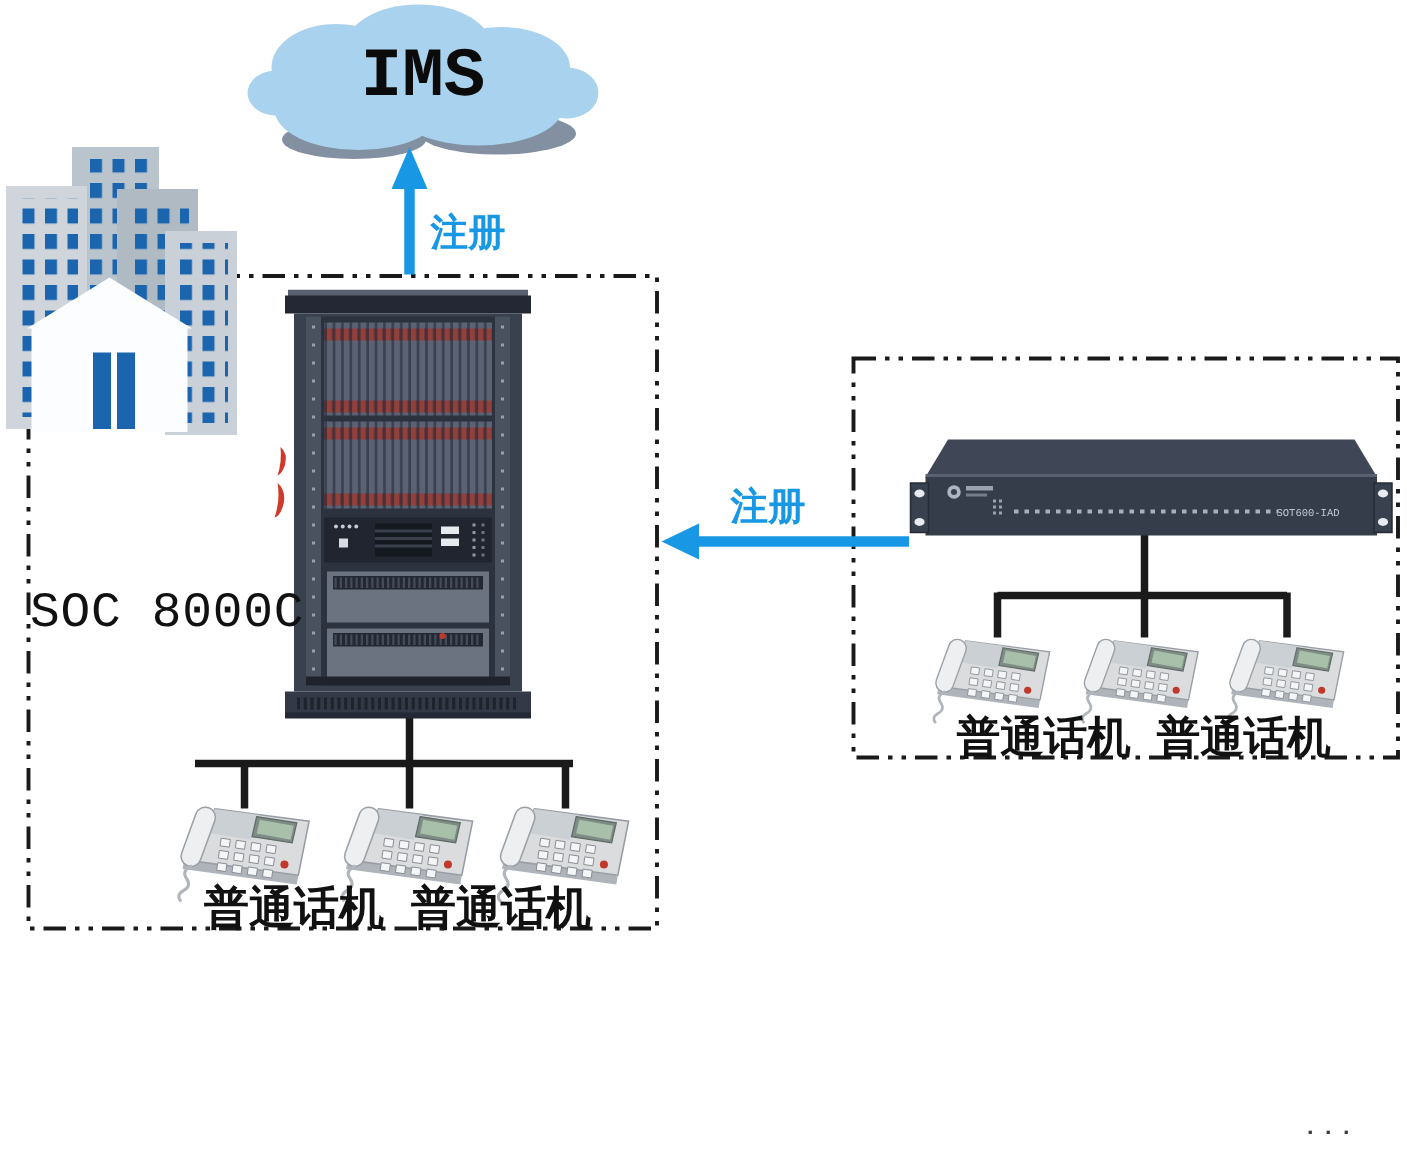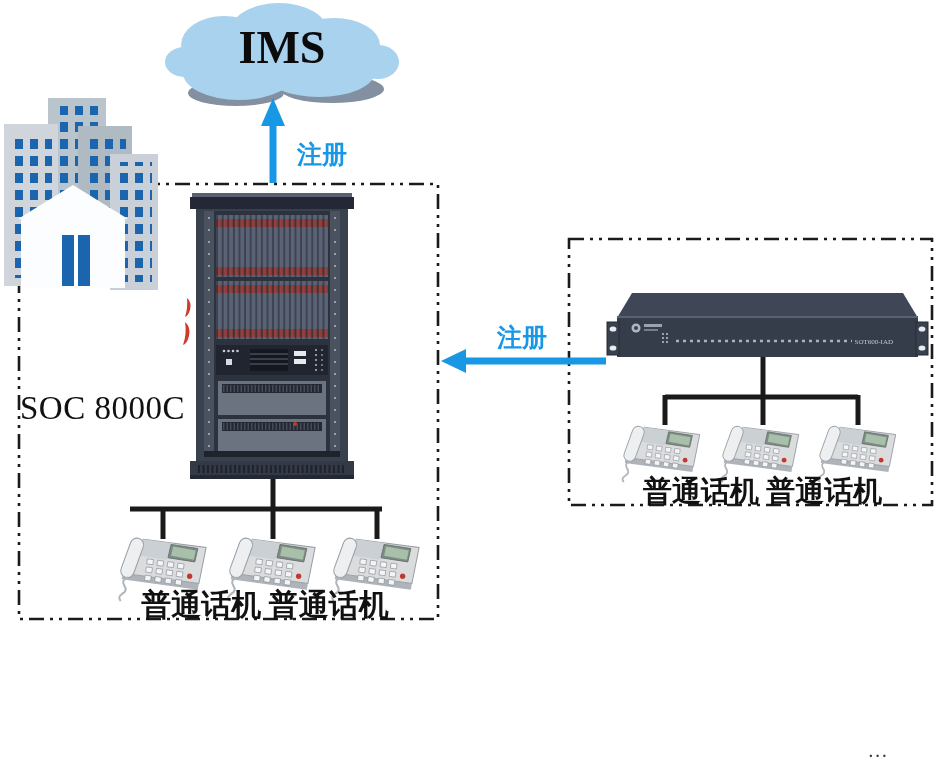--- a/index.html
+++ b/index.html
@@ -9,7 +9,7 @@
   }
   html,body{margin:0;padding:0;background:#fff;}
   #canvas{position:relative;width:938px;height:770px;background:#ffffff;overflow:hidden;
-          font-family:Liberation Serif, serif;}
+          font-family:Liberation Mono, monospace;}
   .abs{position:absolute;}
   .lbl{position:absolute;color:var(--text_black);white-space:nowrap;}
   .lbl-blue{position:absolute;color:var(--accent_blue);font-weight:700;white-space:nowrap;margin-left:10px;}

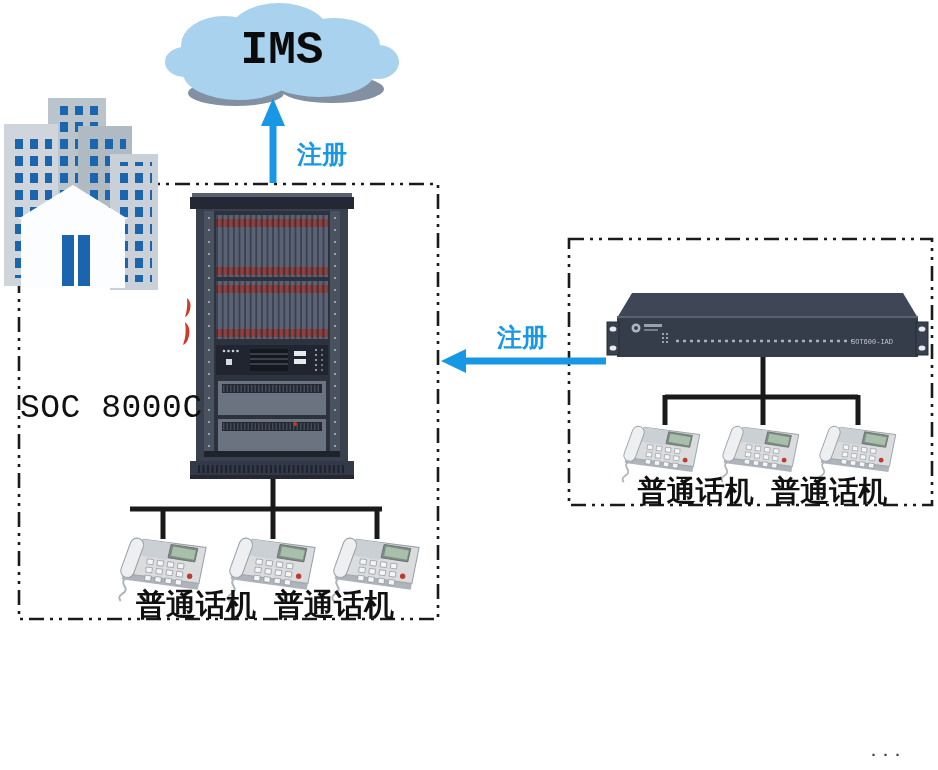--- a/index.html
+++ b/index.html
@@ -12,7 +12,7 @@
           font-family:Liberation Mono, monospace;}
   .abs{position:absolute;}
   .lbl{position:absolute;color:var(--text_black);white-space:nowrap;}
-  .lbl-blue{position:absolute;color:var(--accent_blue);font-weight:700;white-space:nowrap;margin-left:10px;}
+  .lbl-blue{position:absolute;color:var(--accent_blue);font-weight:700;white-space:nowrap;}
   #soc-title{left:20px;top:390px;font-size:33px;letter-spacing:0.5px;}
   #iad-title{left:664px;top:247px;font-size:40px;letter-spacing:1px;}
   #left-phones-label{left:120px;top:585px;width:290px;text-align:center;font-size:30px;font-weight:700;}

